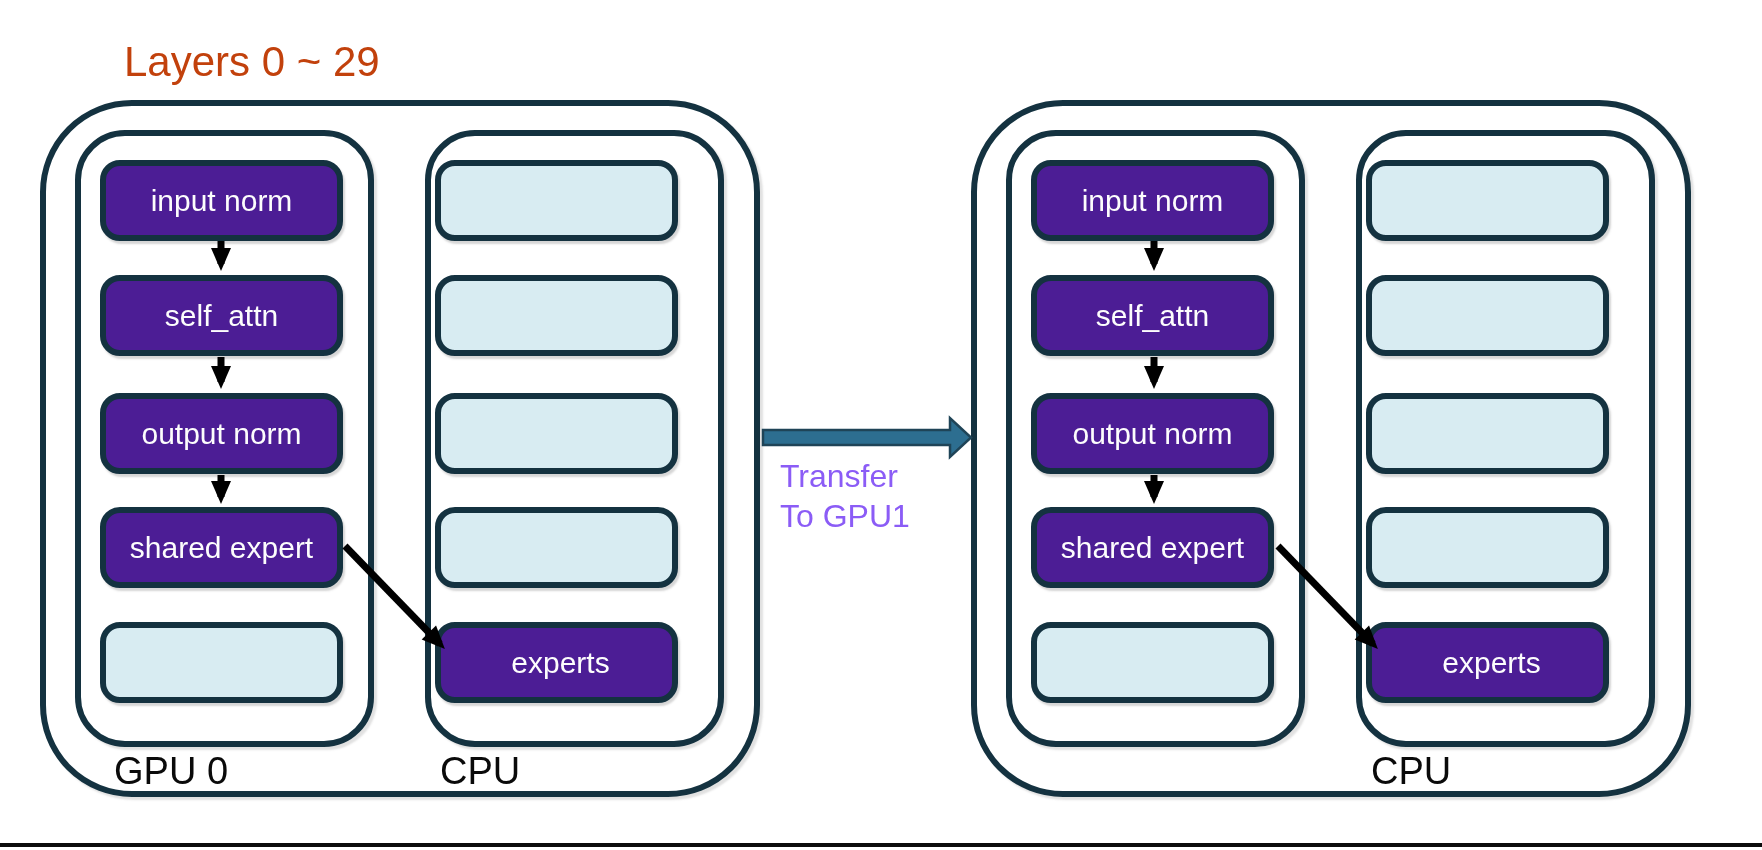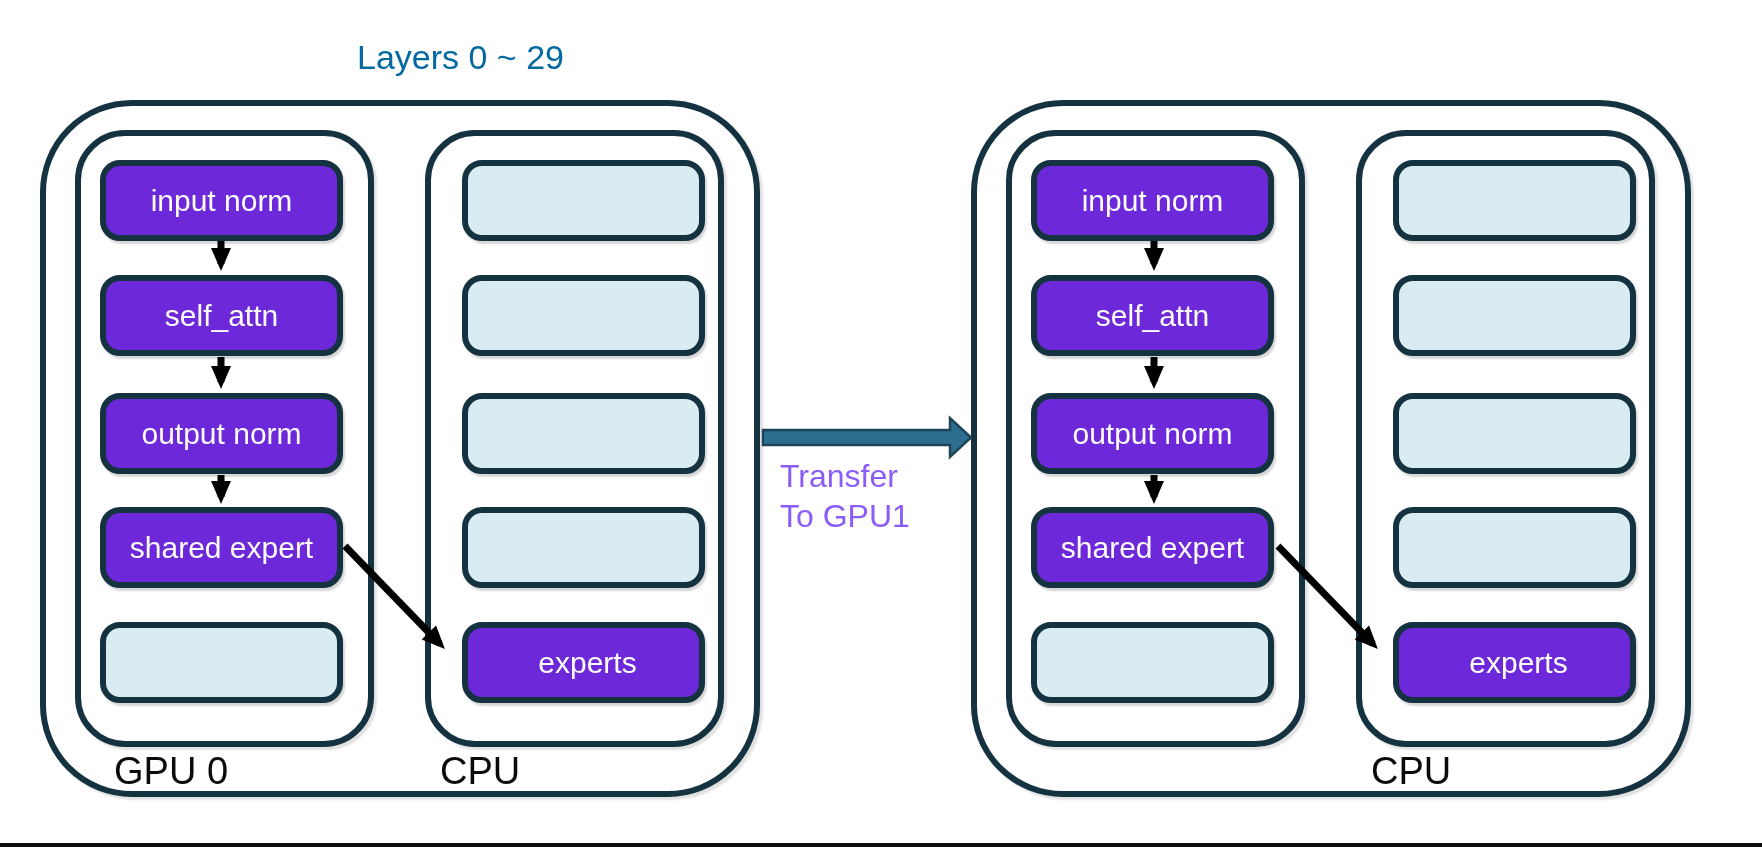--- a/index.html
+++ b/index.html
@@ -12,8 +12,8 @@
   .g0{left:40px;}
   .g1{left:971px;}
 
-  .title{position:absolute;top:-62px;width:440px;text-align:right;
-         font-size:34px;color:#0369a1;letter-spacing:0;}
+  .title{position:absolute;top:-62px;width:440px;text-align:left;
+         font-size:42px;color:#c2410c;letter-spacing:0;}
   .g0 .title{left:84px;}
   .g1 .title{left:151px;}
 

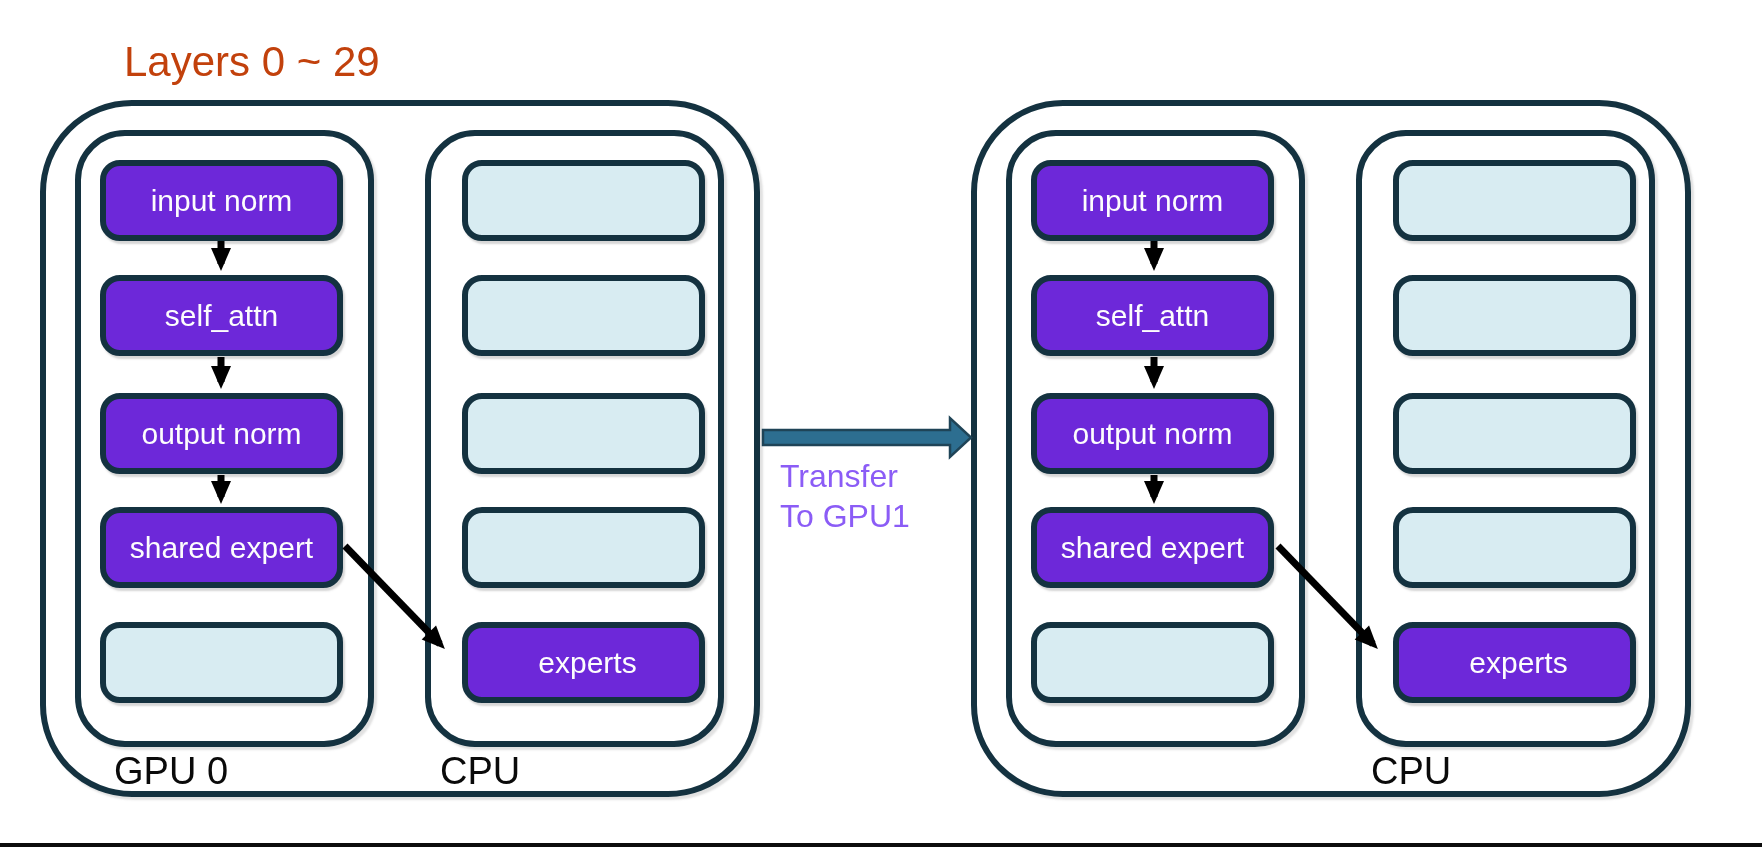--- a/index.html
+++ b/index.html
@@ -33,7 +33,7 @@
   .gpu-col{left:60px;}
   .cpu-col{left:422px;padding-left:8px;}
   .r1{top:60px}.r2{top:175px}.r3{top:293px}.r4{top:407px}.r5{top:522px}
-  .salmon{background:#6d28d9;color:#fdfdfd;}
+  .salmon{background:#4c1d95;color:#fdfdfd;}
   .blue{background:#D8ECF2;color:#143240;}
 
   .device-label{position:absolute;top:650px;width:240px;

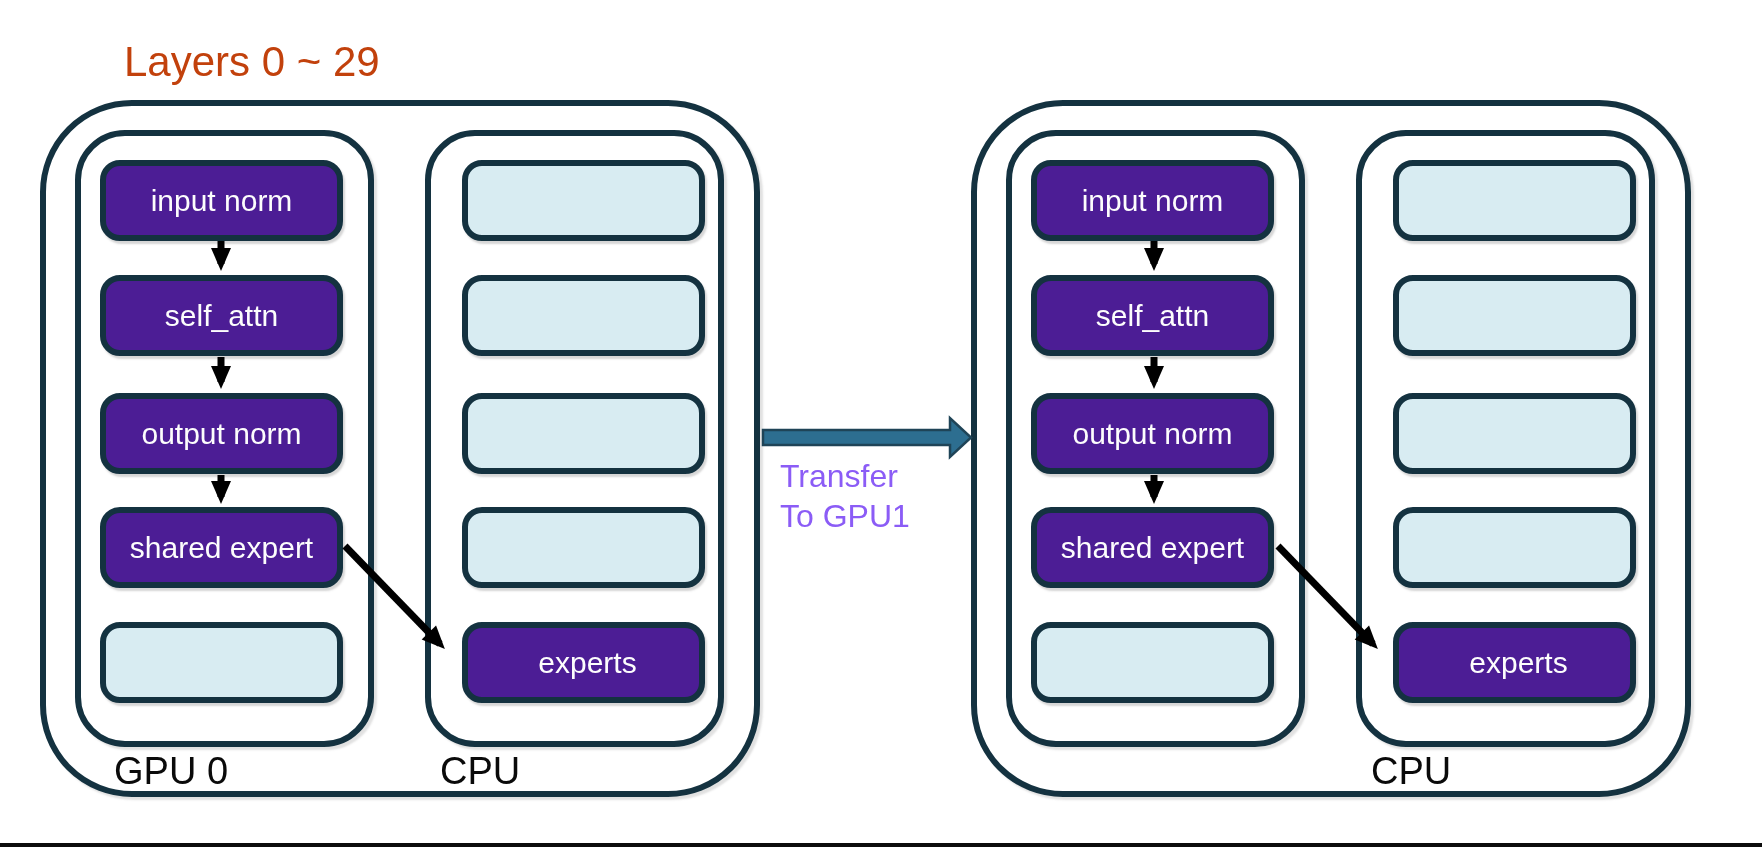--- a/index.html
+++ b/index.html
@@ -31,7 +31,7 @@
        display:flex;align-items:center;justify-content:center;
        font-size:30px;box-shadow:2px 3px 2px rgba(90,90,90,0.25);}
   .gpu-col{left:60px;}
-  .cpu-col{left:422px;padding-left:8px;}
+  .cpu-col{left:395px;padding-left:8px;}
   .r1{top:60px}.r2{top:175px}.r3{top:293px}.r4{top:407px}.r5{top:522px}
   .salmon{background:#4c1d95;color:#fdfdfd;}
   .blue{background:#D8ECF2;color:#143240;}

